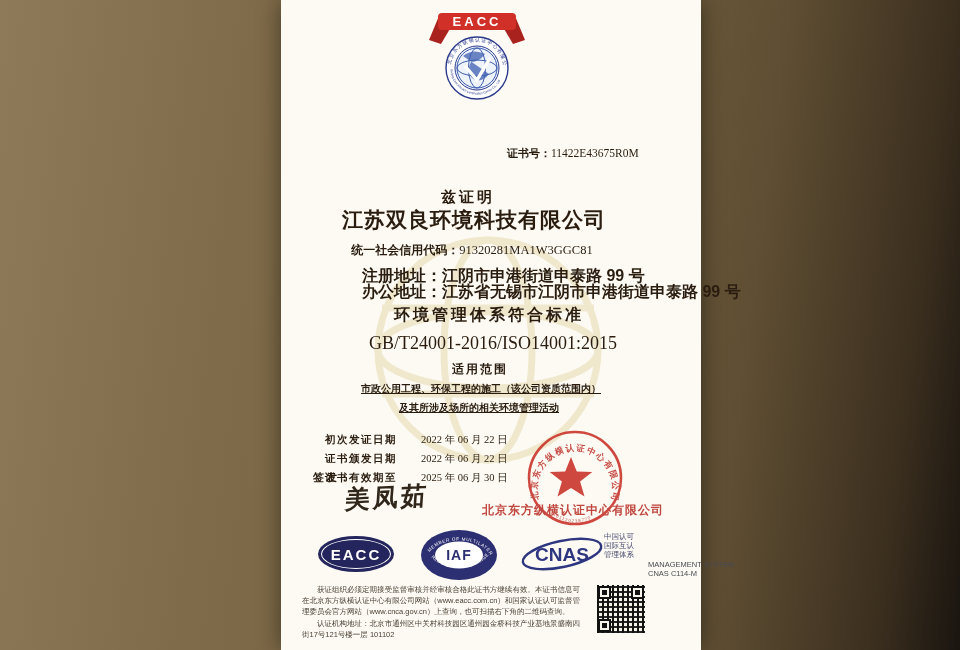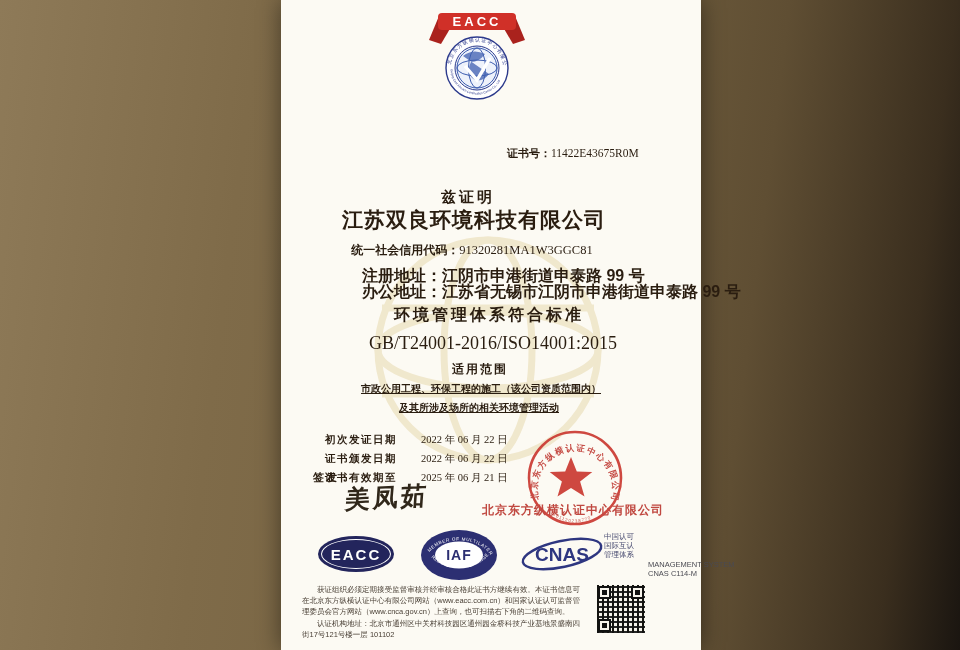--- a/index.html
+++ b/index.html
@@ -121,7 +121,7 @@
     </div>
     <div class="drow">
       <span class="dlabel">证书有效期至</span>
-      <span class="dvalue">2025 年 06 月 21 日</span>
+      <span class="dvalue">2025 年 06 月 30 日</span>
     </div>
   </div>
 

